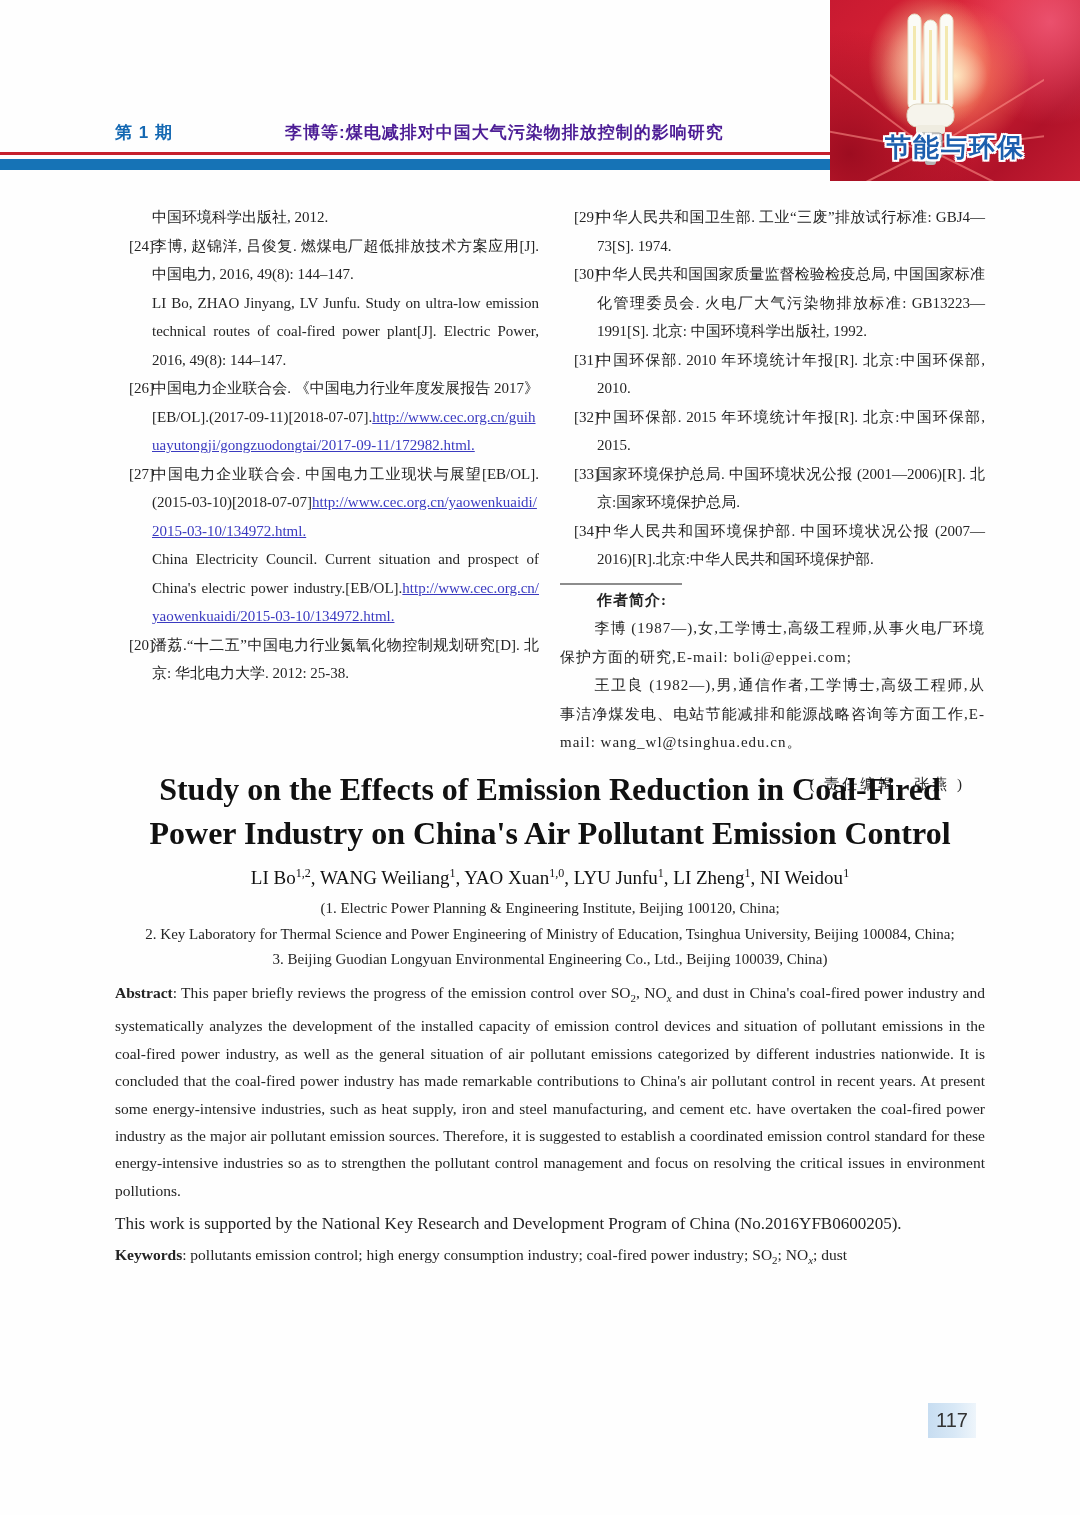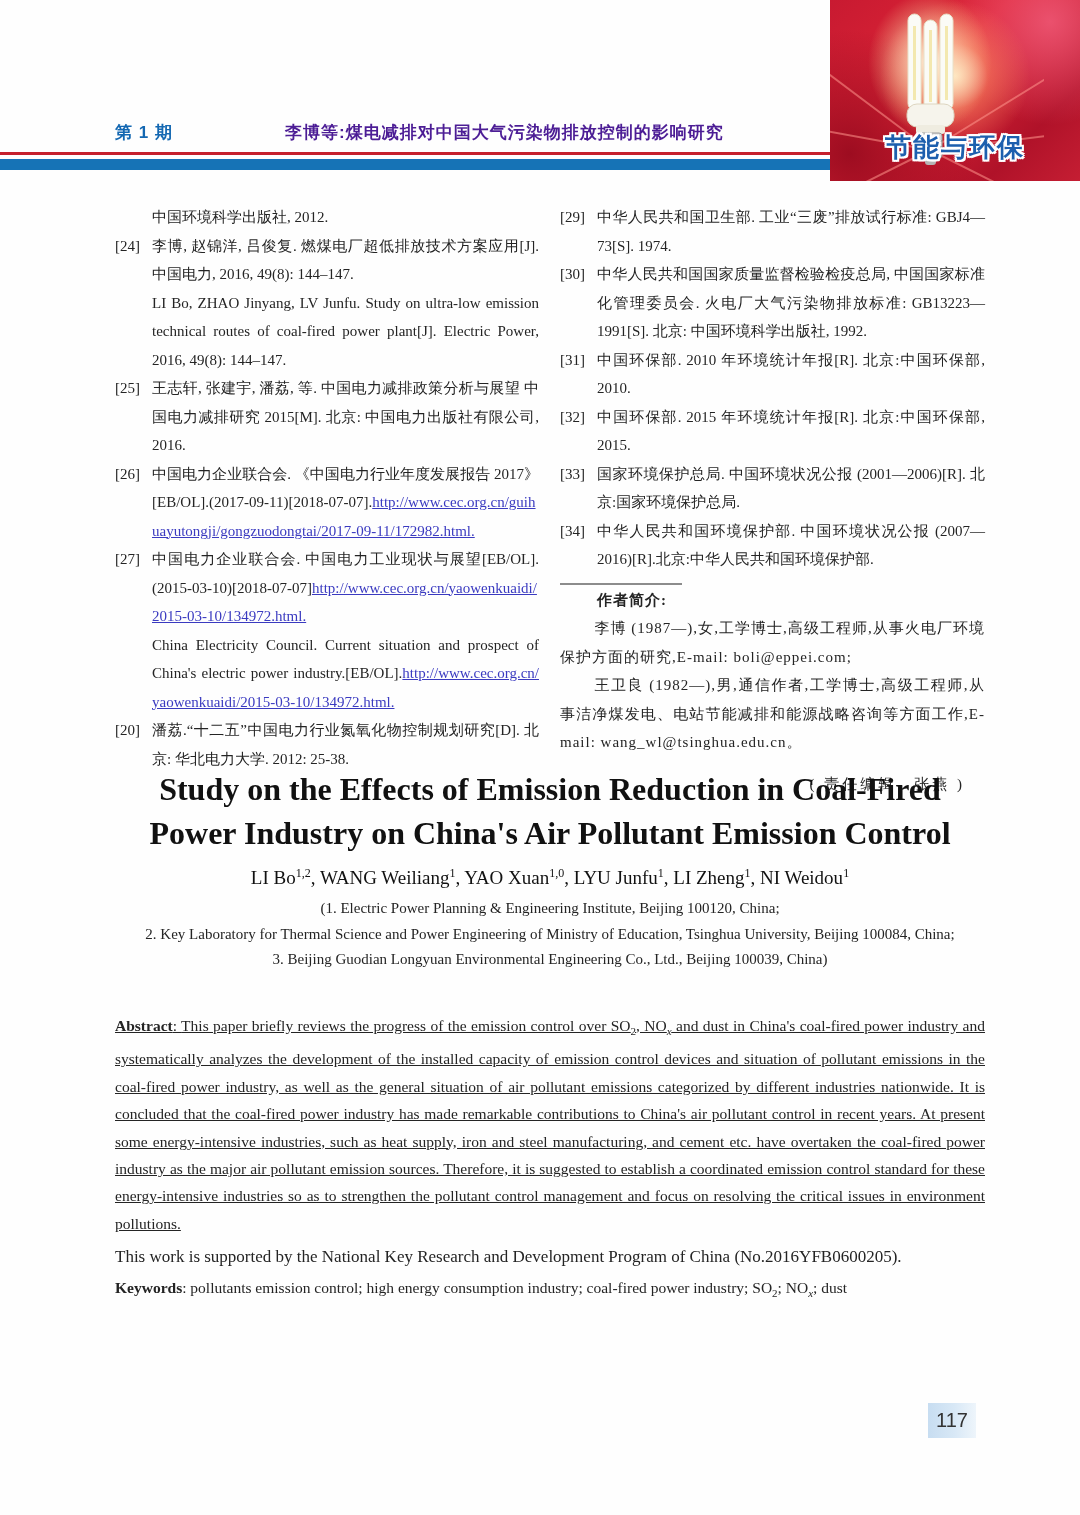--- a/index.html
+++ b/index.html
@@ -47,7 +47,7 @@
   .col-right { width:425px; margin-left:21px; }
   .refs, .bio { font-size:15px; line-height:28.5px; text-align:justify; }
   .ref { position:relative; padding-left:37px; }
-  .ref-id { position:absolute; left:0; top:0; }
+  .ref-id { position:absolute; left:14px; top:0; }
   .ref p { margin:0; }
   .cont { padding-left:37px; }
   .url { color:#3a3ac0; text-decoration:underline; word-break:break-all; cursor:pointer; }

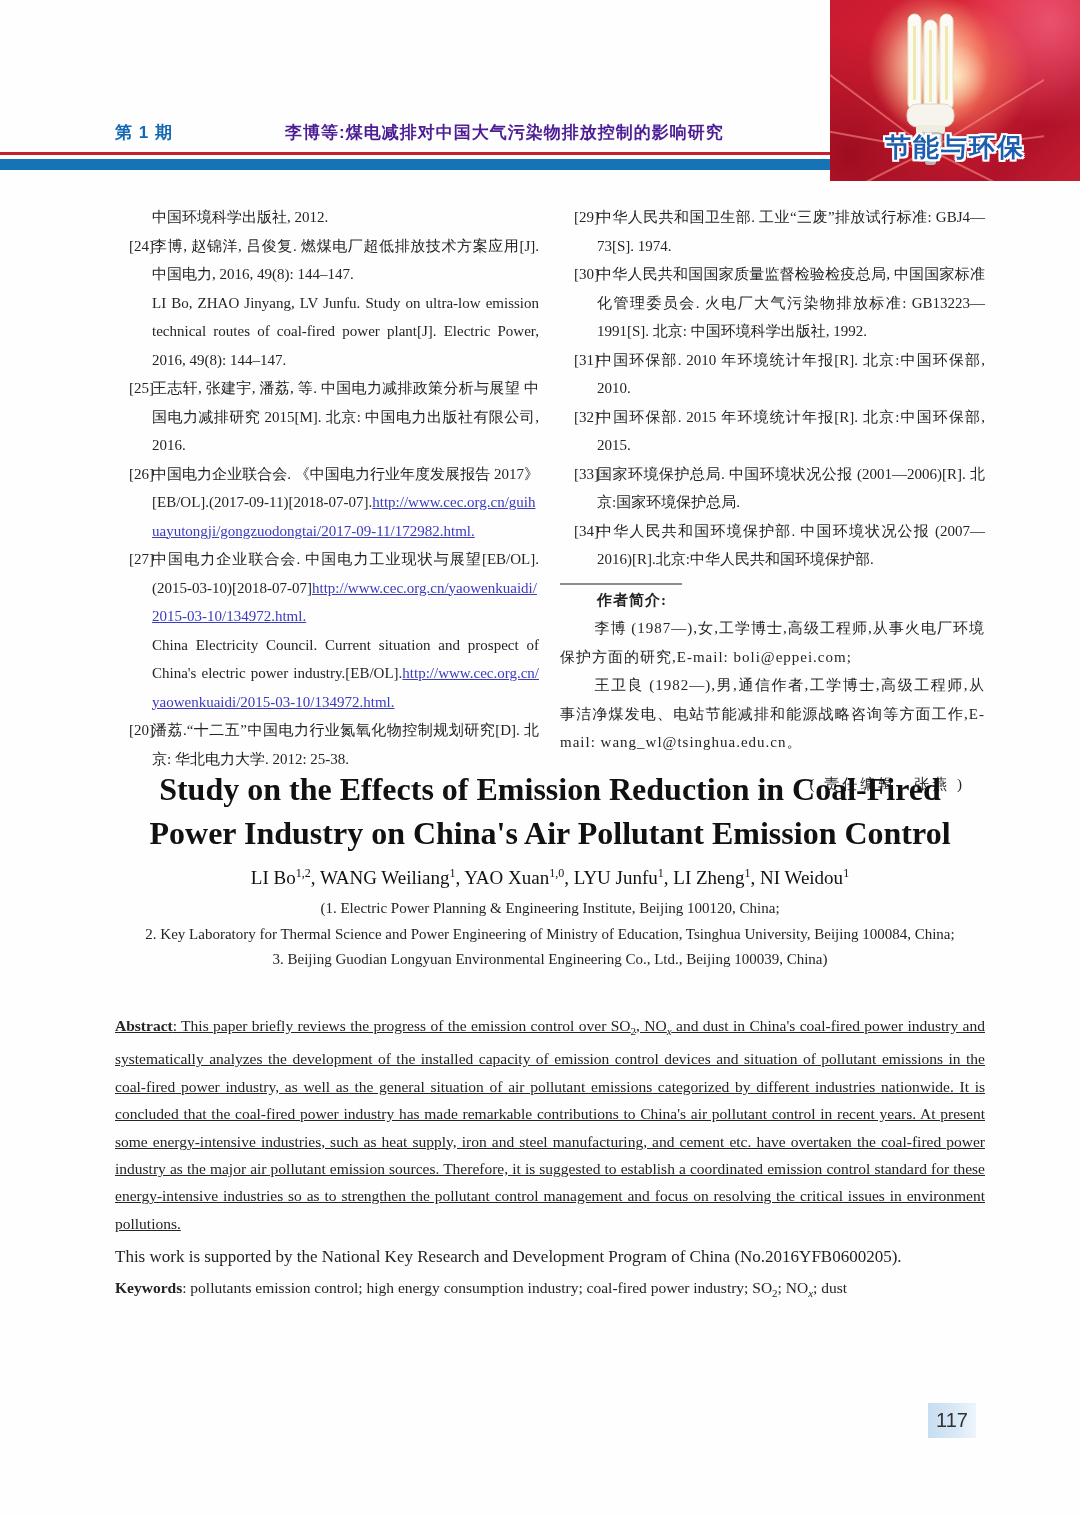--- a/index.html
+++ b/index.html
@@ -150,10 +150,6 @@
         <p><span>LI Bo, ZHAO Jinyang, LV Junfu. Study on ultra-low emission technical routes of coal-fired power plant[J]. Electric Power, 2016, 49(8): 144–147.</span></p>
       </div>
 
-      <div class="ref">
-        <span class="ref-id">[25]</span>
-        <p><span>王志轩, 张建宇, 潘荔, 等. 中国电力减排政策分析与展望 中国电力减排研究 2015[M]. 北京: 中国电力出版社有限公司, 2016.</span></p>
-      </div>
 
       <div class="ref">
         <span class="ref-id">[26]</span>

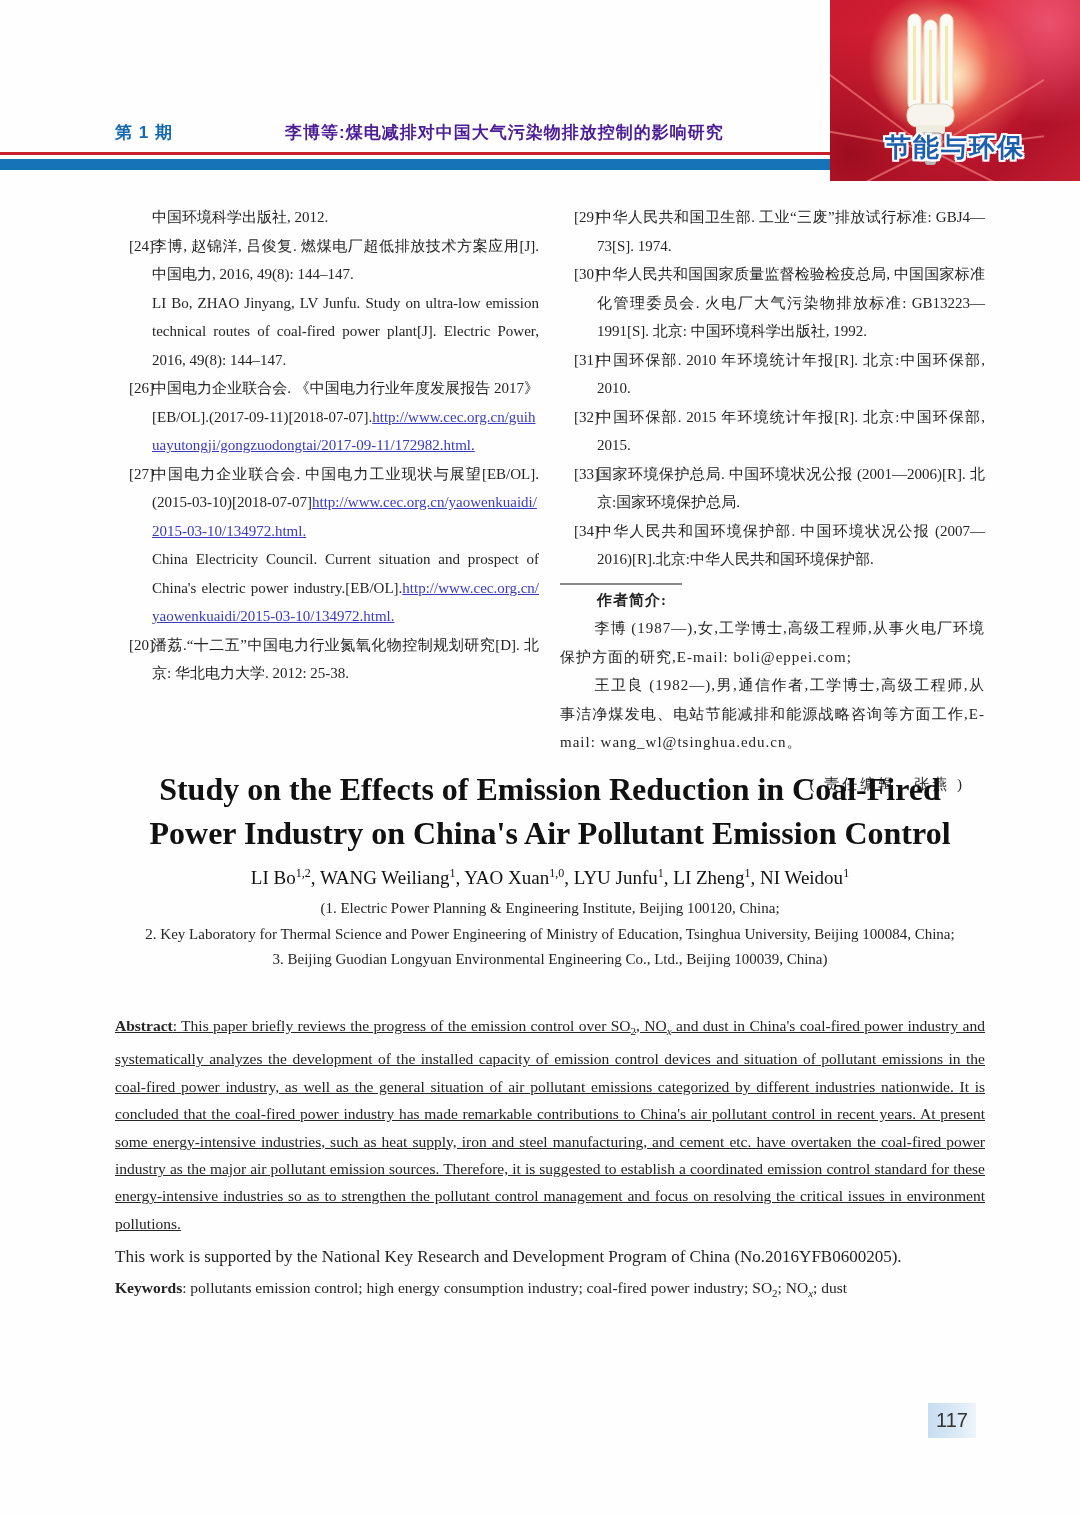--- a/index.html
+++ b/index.html
@@ -67,7 +67,7 @@
   .en-authors { text-align:center; font-size:19px; margin-top:11px; color:#111; }
   .en-authors sup { font-size:12px; }
   .en-affils { text-align:center; font-size:15px; line-height:25.5px; margin-top:7px; }
-  .en-abstract { margin-top:39px; font-size:15.5px; line-height:27.4px; text-align:justify;text-decoration:underline; }
+  .en-abstract { margin-top:6px; font-size:15.5px; line-height:27.4px; text-align:justify; }
   .en-abstract b, .en-keywords b { font-weight:bold; }
   .en-support { margin-top:10px; font-size:17px; }
   .en-keywords { margin-top:12px; font-size:15.5px; }

